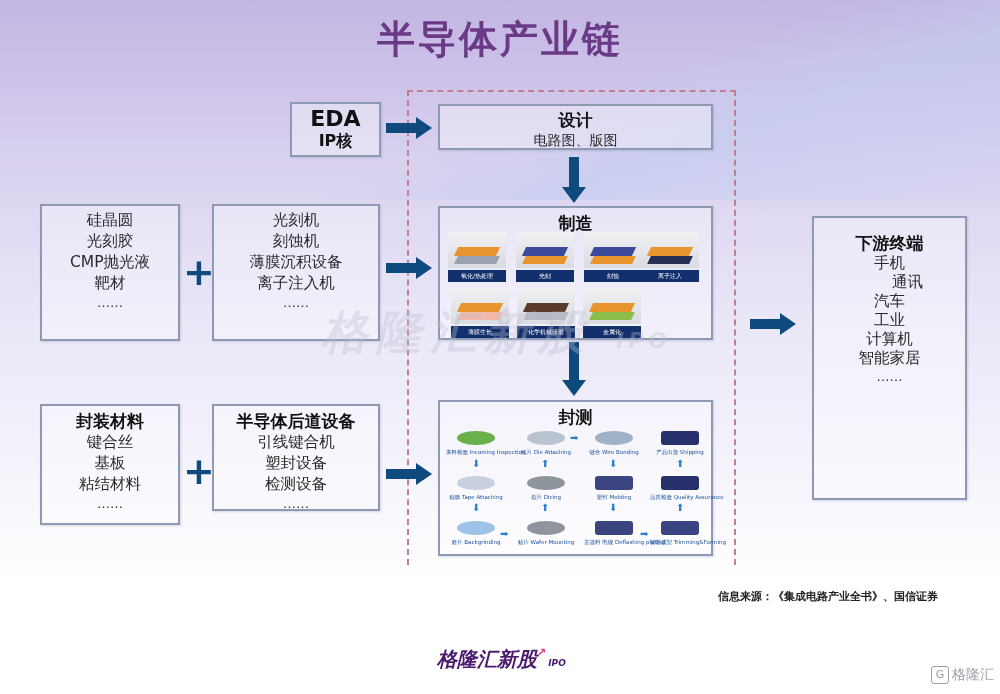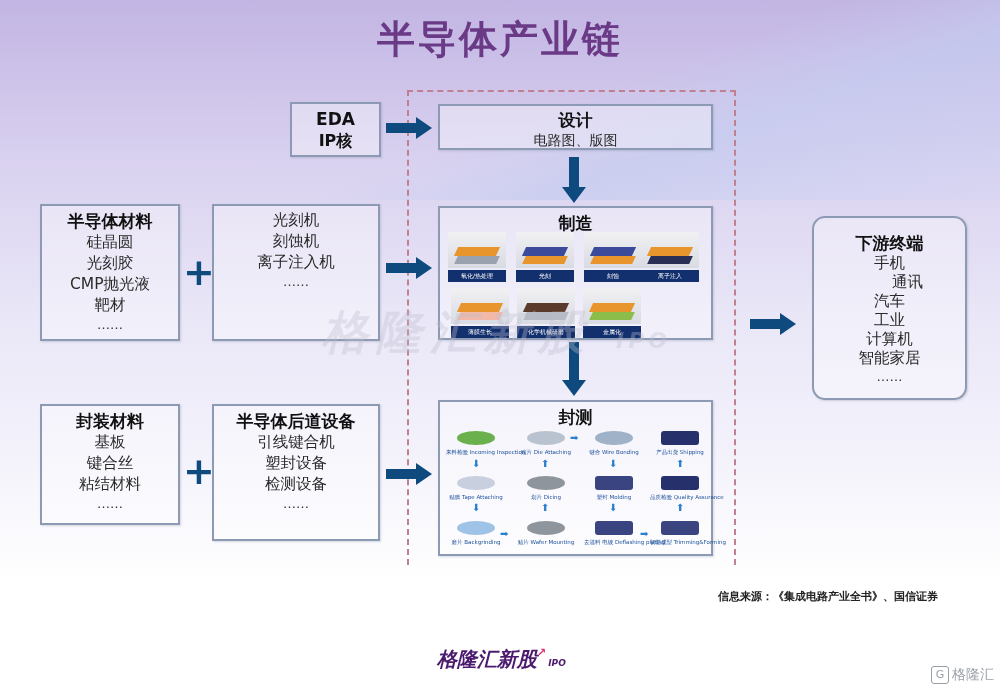--- a/index.html
+++ b/index.html
@@ -59,7 +59,7 @@
 <div class="dashed"></div>
 
 <div class="box" style="left:290px; top:102px; width:91px; height:55px; padding-top:4px;">
-  <div class="head" style="font-size:17px;">EDA</div>
+  <div class="head" style="font-size:22px;">EDA</div>
   <div class="head" style="font-size:16px;">IP核</div>
 </div>
 

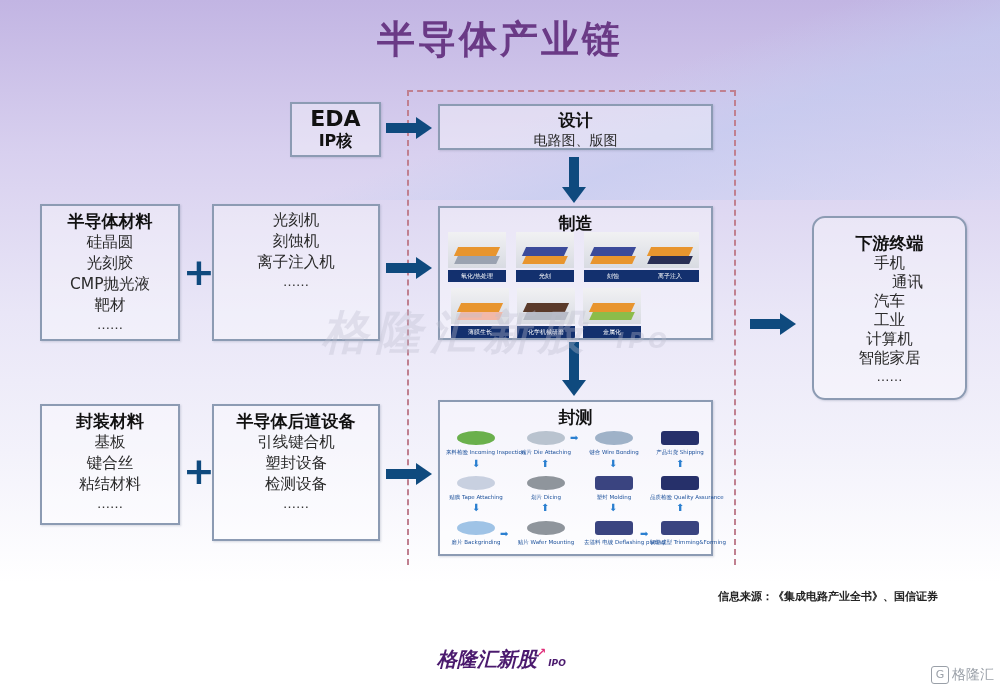--- a/index.html
+++ b/index.html
@@ -204,7 +204,6 @@
   </div>
 
 <div class="box" style="left:40px; top:204px; width:140px; height:137px; padding-top:4px;">
-  <div class="head">半导体材料</div>
   <div class="line">硅晶圆</div>
   <div class="line">光刻胶</div>
   <div class="line">CMP抛光液</div>

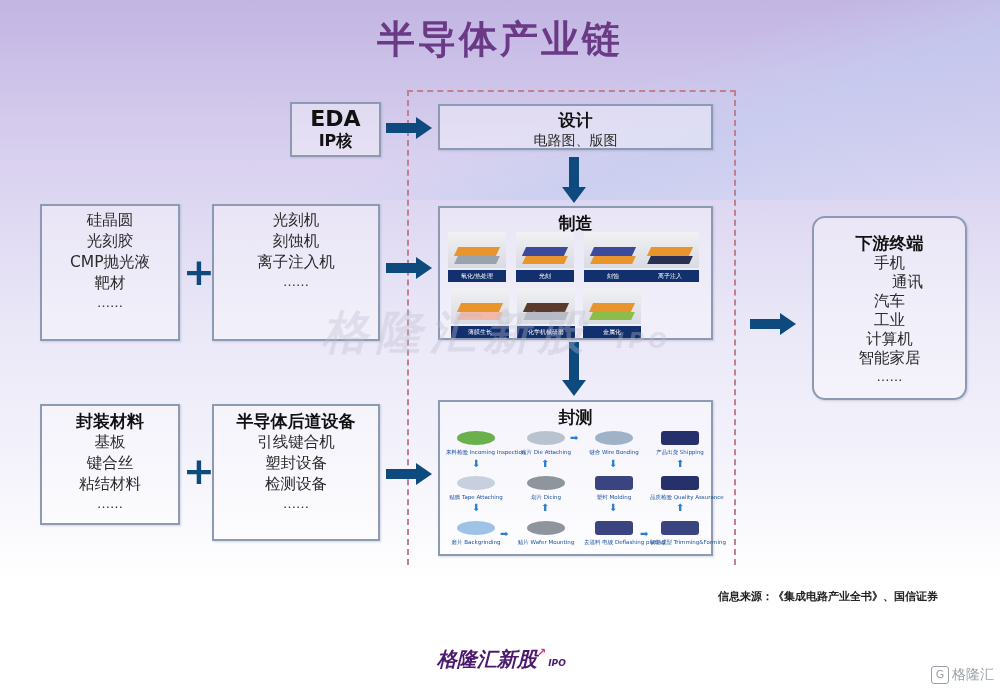--- a/index.html
+++ b/index.html
@@ -253,7 +253,7 @@
     <polygon points="30,1 46,12 30,23" fill="#0f4a7e"></polygon>
 </svg>
 
-<div class="box" style="left:812px; top:216px; width:155px; height:184px; padding-top:14px;border-radius:13px;">
+<div class="box" style="left:812px; top:216px; width:155px; height:284px; padding-top:14px;">
   <div class="head">下游终端</div>
   <div class="line" style="line-height:19px;">手机</div>
   <div class="line" style="line-height:19px;padding-left:36px;">通讯</div>

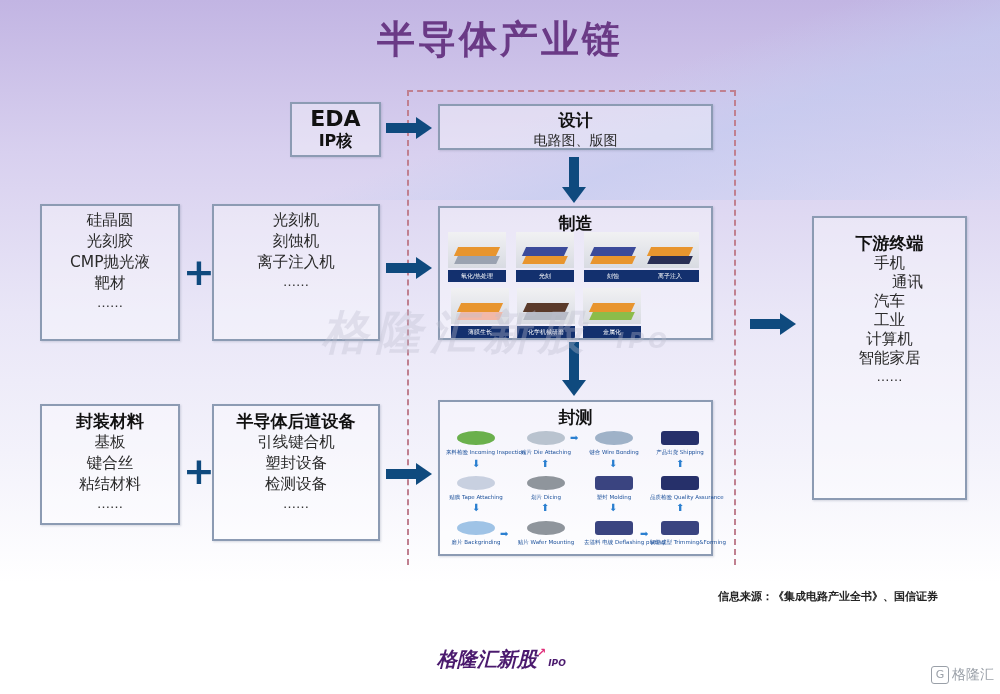--- a/index.html
+++ b/index.html
@@ -216,6 +216,7 @@
 <div class="box" style="left:212px; top:204px; width:168px; height:137px; padding-top:4px;">
   <div class="line">光刻机</div>
   <div class="line">刻蚀机</div>
+  <div class="line">薄膜沉积设备</div>
   <div class="line">离子注入机</div>
   <div class="dots">……</div>
 </div>

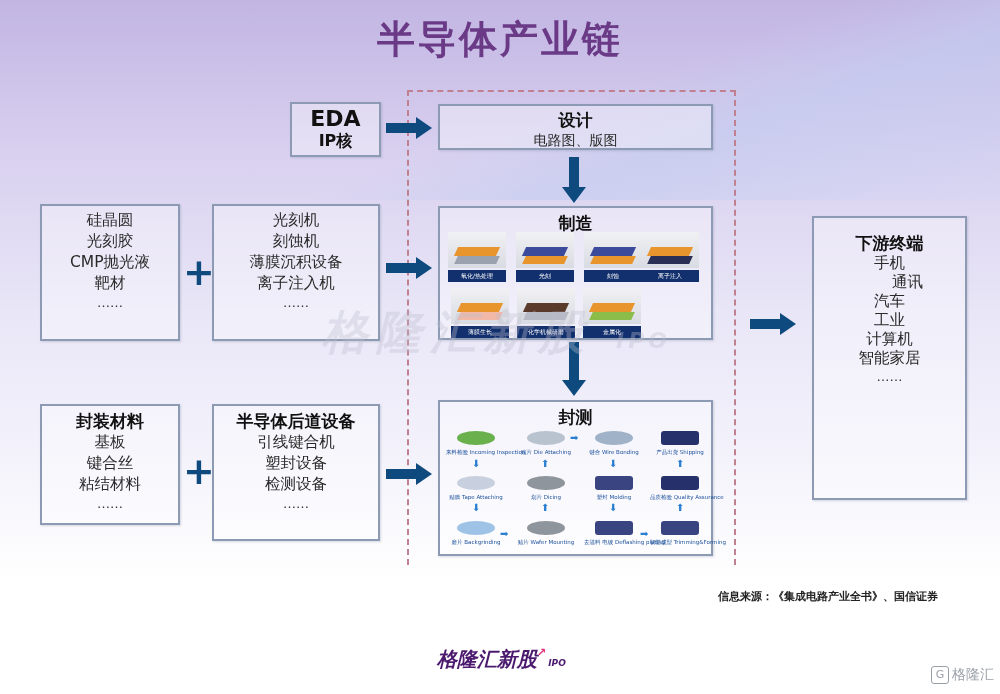--- a/index.html
+++ b/index.html
@@ -236,7 +236,7 @@
 
 <div class="plus" style="left:183px; top:452px;">+</div>
 
-<div class="box" style="left:212px; top:404px; width:168px; height:137px; padding-top:4px;">
+<div class="box" style="left:212px; top:404px; width:168px; height:107px; padding-top:4px;">
   <div class="head">半导体后道设备</div>
   <div class="line">引线键合机</div>
   <div class="line">塑封设备</div>

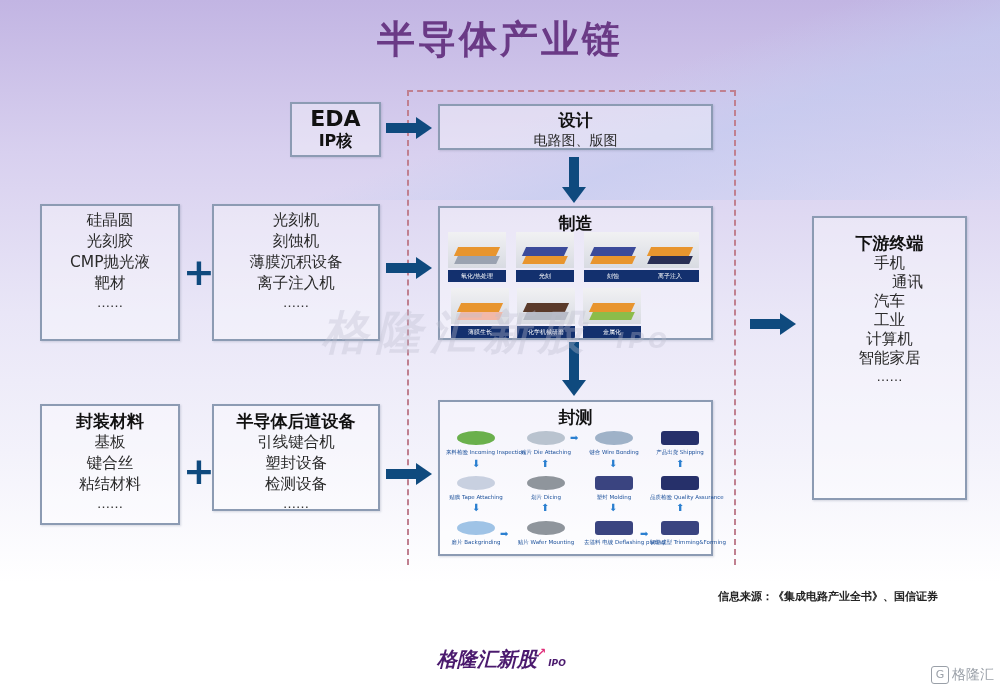--- a/index.html
+++ b/index.html
@@ -228,8 +228,8 @@
 
 <div class="box" style="left:40px; top:404px; width:140px; height:121px; padding-top:4px;">
   <div class="head">封装材料</div>
+  <div class="line">键合丝</div>
   <div class="line">基板</div>
-  <div class="line">键合丝</div>
   <div class="line">粘结材料</div>
   <div class="dots">……</div>
 </div>

